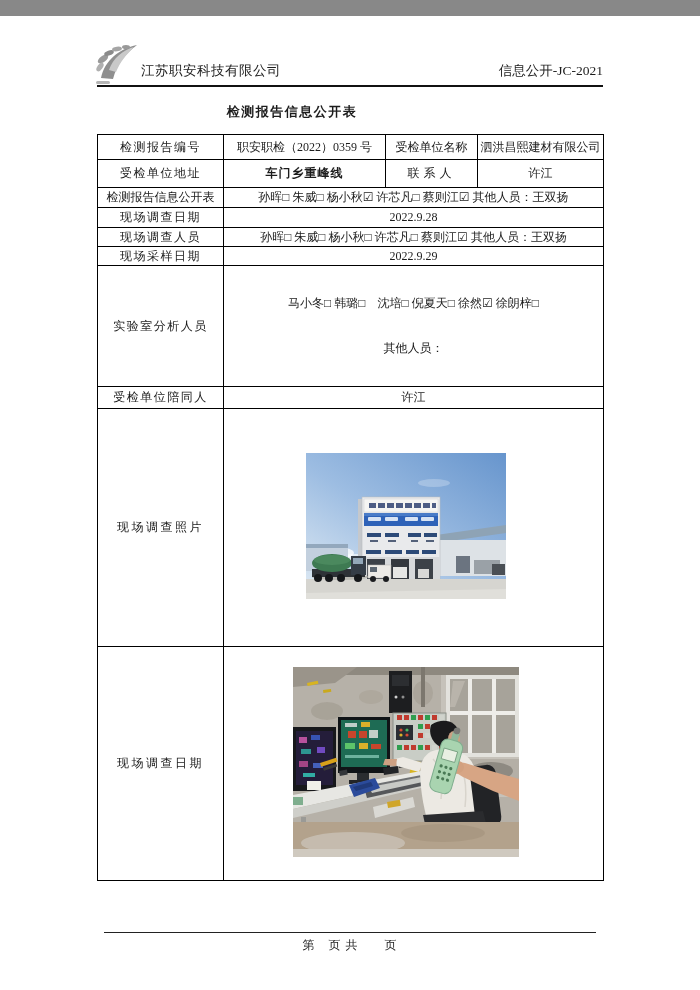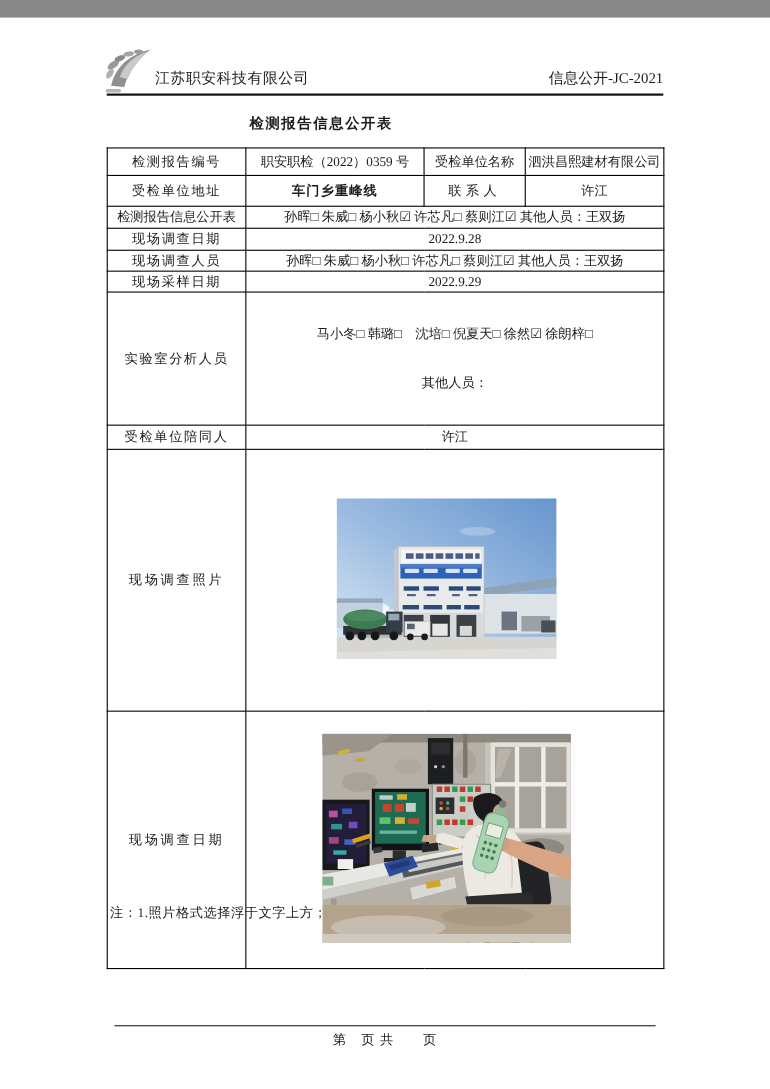--- a/index.html
+++ b/index.html
@@ -381,7 +381,6 @@
   </tbody>
     </table>
 
-  <div class="note">注：1.照片格式选择浮于文字上方；</div>
 
   <div class="footer-rule"></div>
   <div class="footer-text">第　页 共　　页</div>

